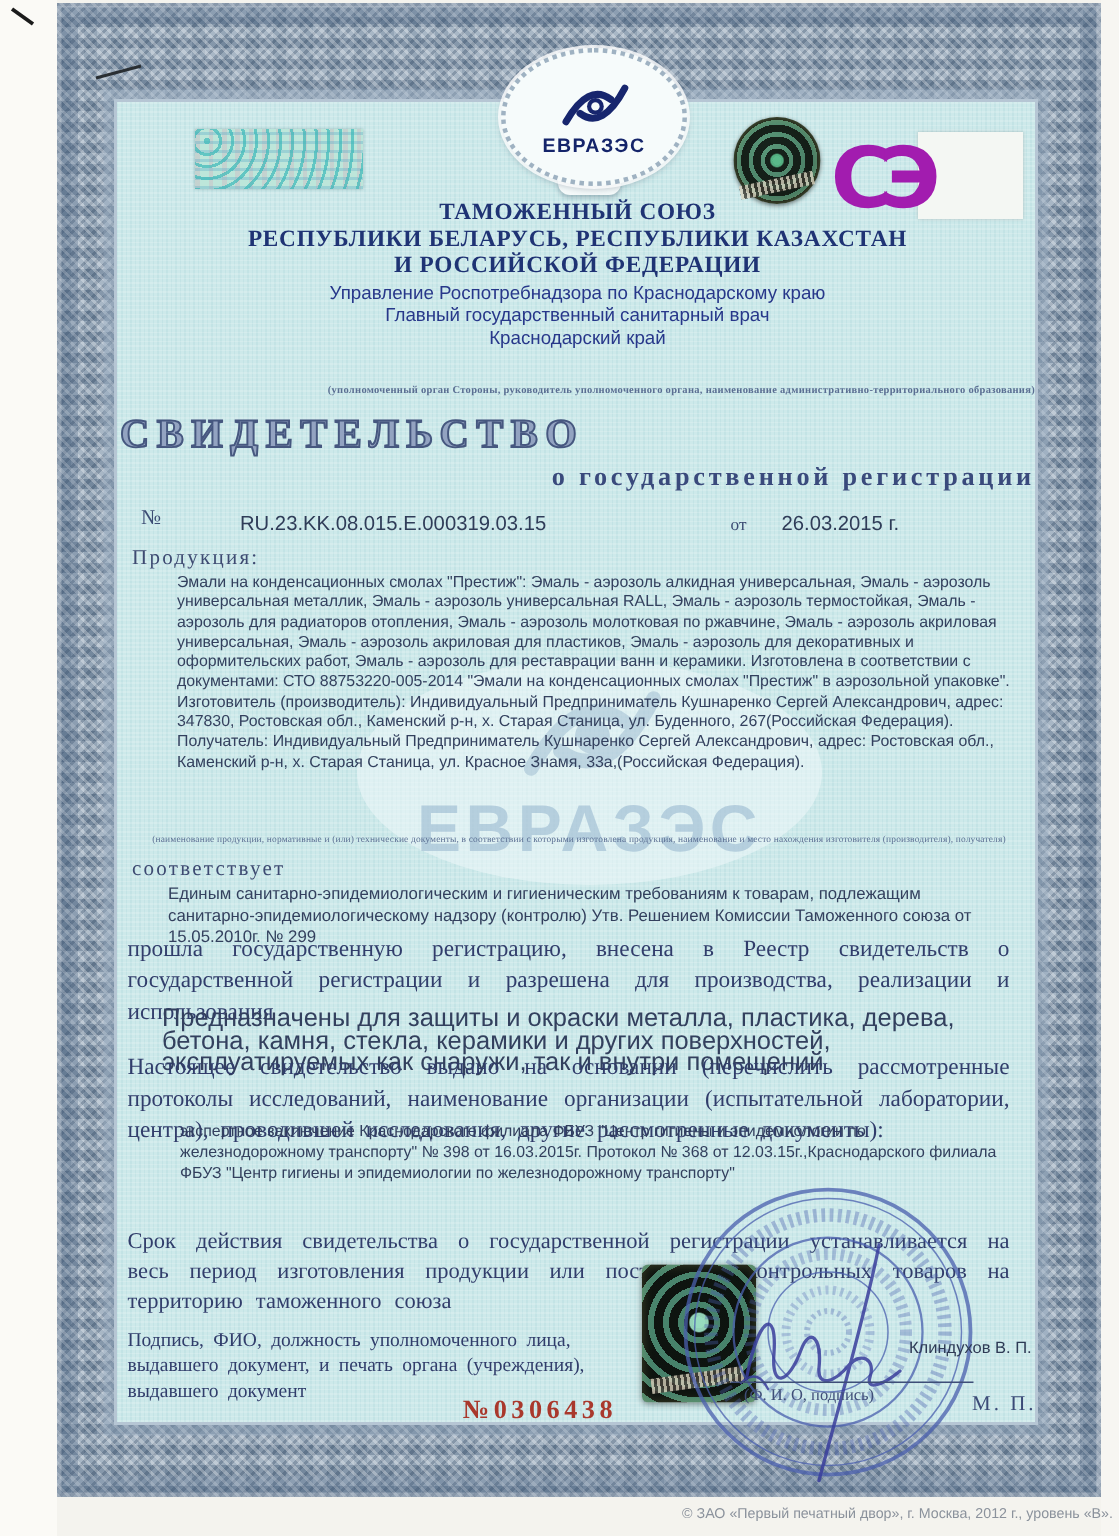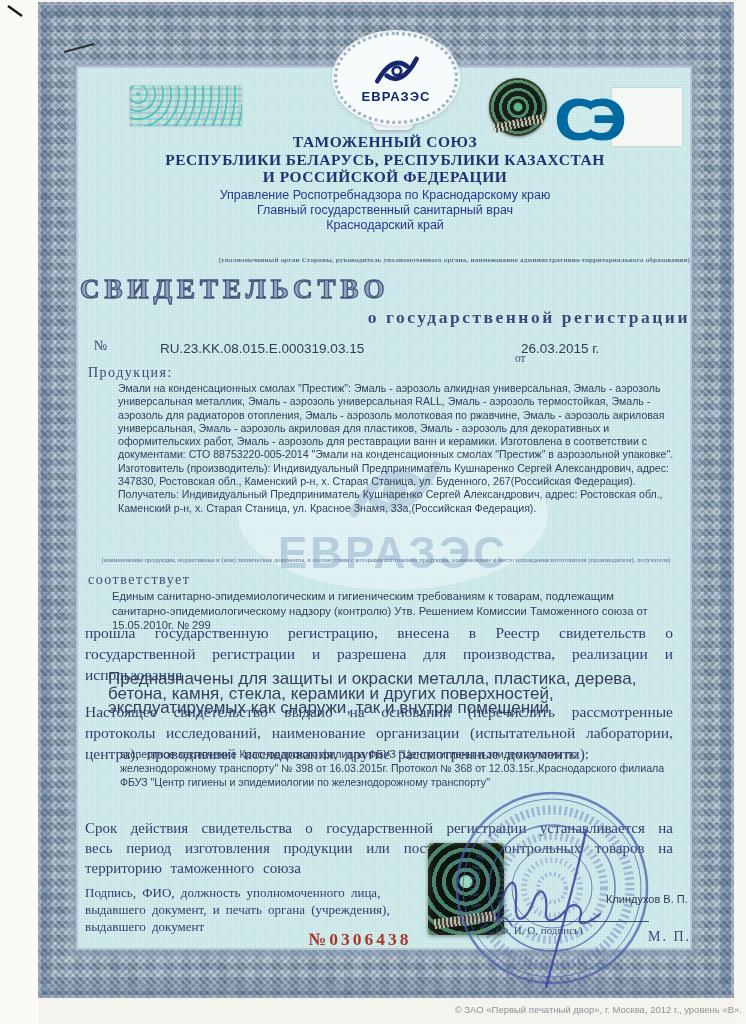--- a/index.html
+++ b/index.html
@@ -57,7 +57,7 @@
   .se-logo{
     position:absolute;left:548px;top:92px;width:76px;height:58px;z-index:5;
     font-family:"DejaVu Sans",sans-serif;font-weight:bold;font-size:56px;line-height:56px;
-    color:#0369a1;letter-spacing:-9px;text-align:center;
+    color:#a21caf;letter-spacing:-9px;text-align:center;
   }
   .white-patch{position:absolute;left:612px;top:88px;width:70px;height:58px;background:#f4f7f3;box-shadow:0 0 2px rgba(120,130,125,.4);z-index:4;}
 

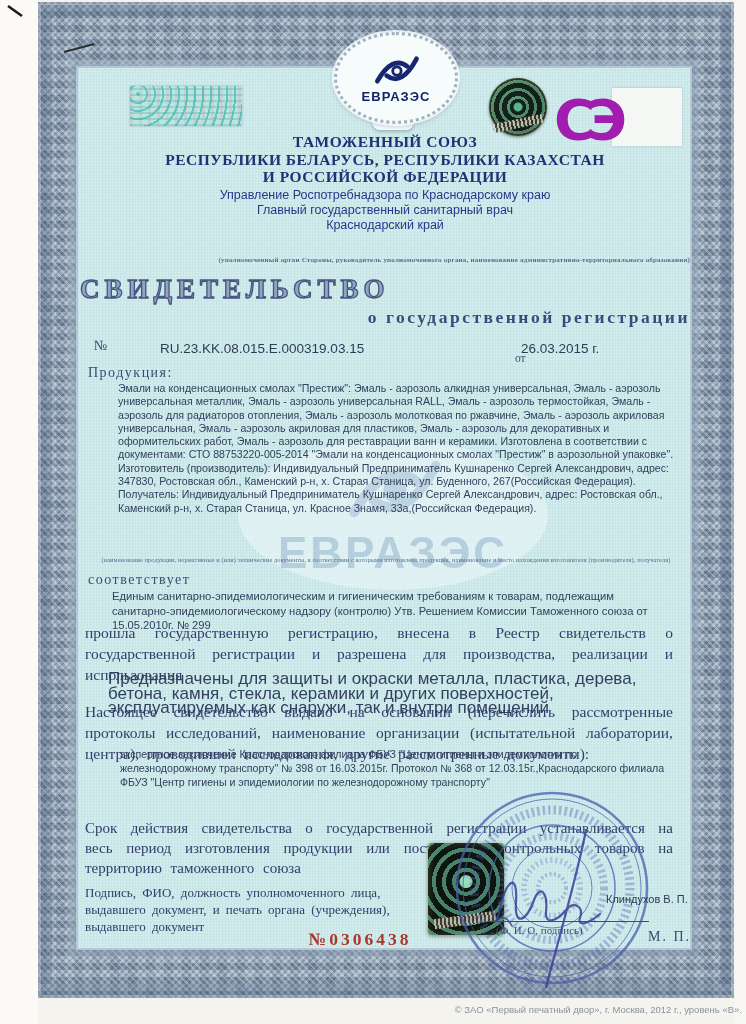--- a/index.html
+++ b/index.html
@@ -98,7 +98,7 @@
   }
   .num-symbol{position:absolute;left:94px;top:338px;font-size:14px;color:#3c4c74;z-index:3;}
   .num-value{position:absolute;left:160px;top:341px;font-family:"Liberation Sans",sans-serif;font-size:13.5px;color:#2f3c58;z-index:3;}
-  .date-label{position:absolute;left:487px;top:352px;font-size:11.5px;color:#3c4c74;z-index:3;margin-left:28px;}
+  .date-label{position:absolute;left:487px;top:344px;font-size:11.5px;color:#3c4c74;z-index:3;}
   .date-value{position:absolute;left:521px;top:341px;font-family:"Liberation Sans",sans-serif;font-size:13.5px;color:#2f3c58;z-index:3;}
 
   .section-label{position:absolute;z-index:3;color:#3e4b72;font-size:14px;letter-spacing:1.5px;}

